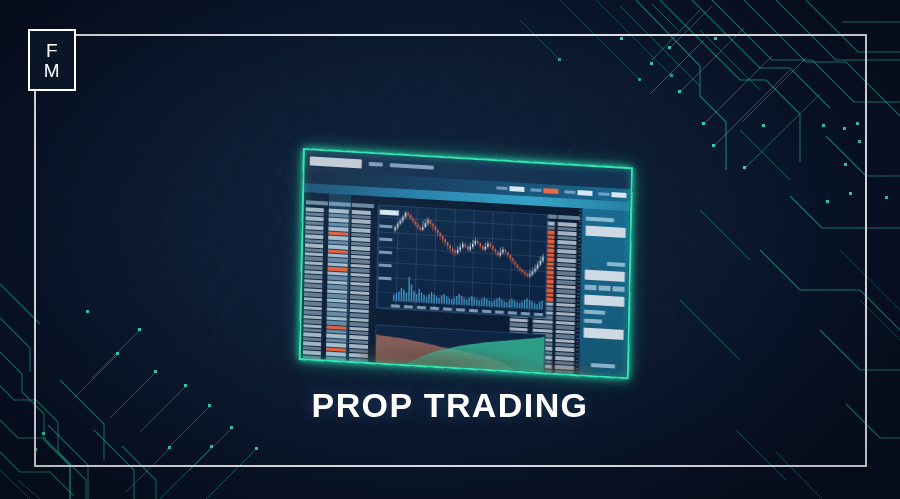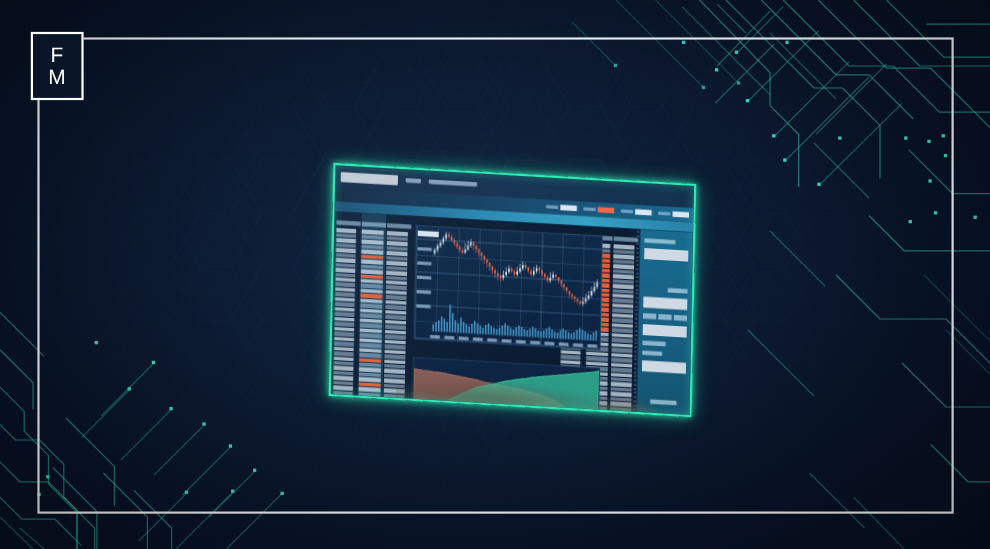--- a/index.html
+++ b/index.html
@@ -954,6 +954,7 @@
     </div>
   </div>
 
+  <div class="title">PROP TRADING</div>
 
   <div class="vign"></div>
 </div>

